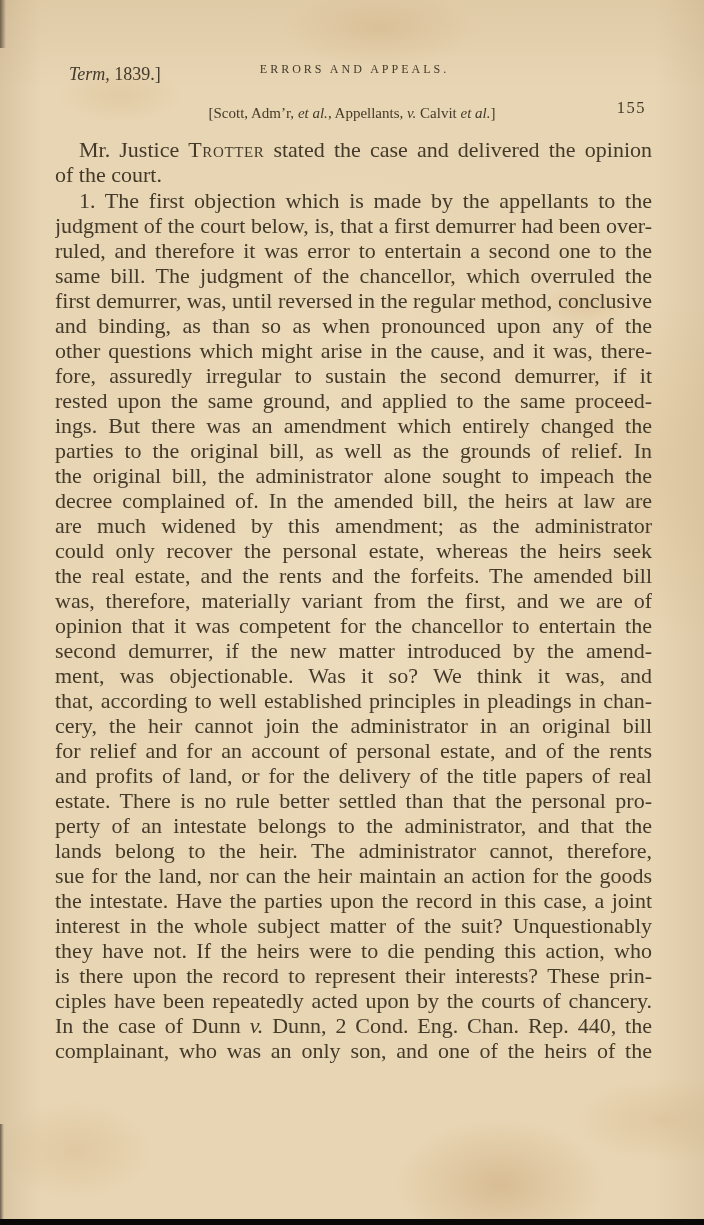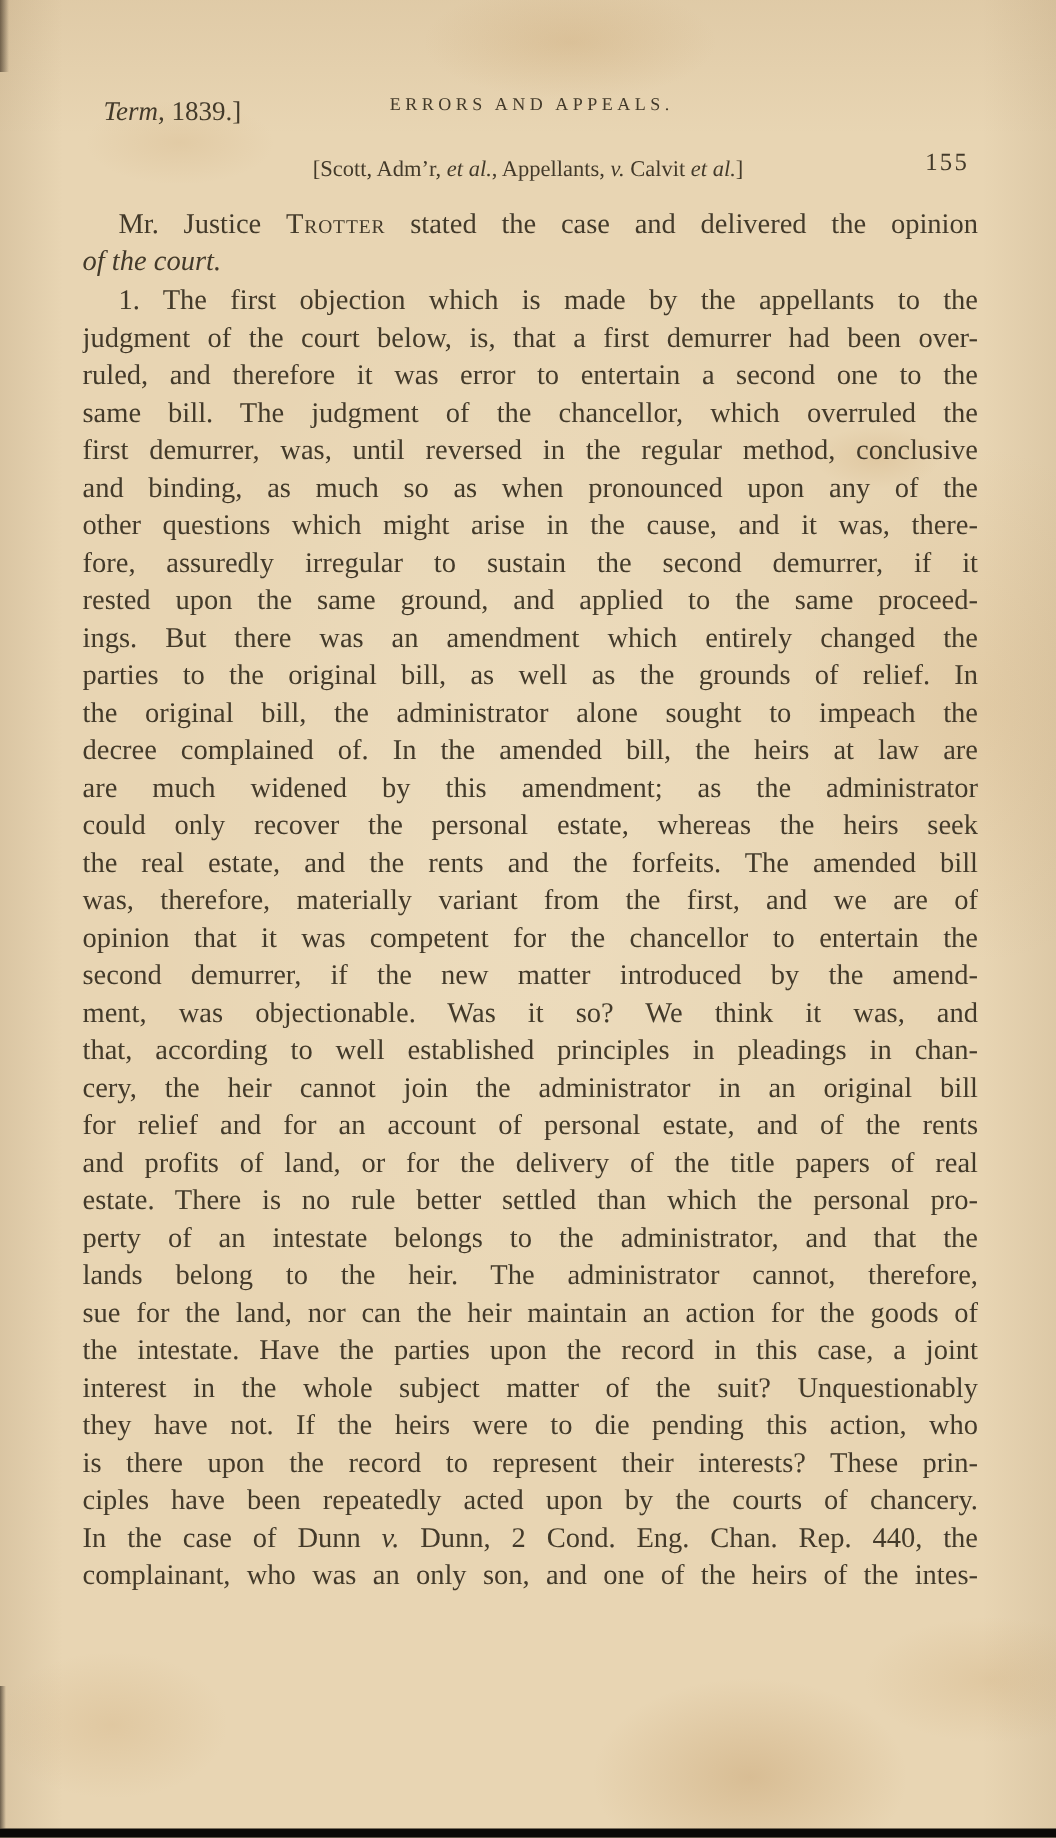--- a/index.html
+++ b/index.html
@@ -44,7 +44,7 @@
     text-align:center;font-size:15px;white-space:nowrap;
   }
 
-  .body-block{position:absolute;top:137px;left:55px;width:597px;font-size:19px;}
+  .body-block{position:absolute;top:137px;left:55px;width:597px;font-size:22px;}
   .line{
     height:25px;line-height:25px;overflow:hidden;
     text-align:justify;text-align-last:justify;

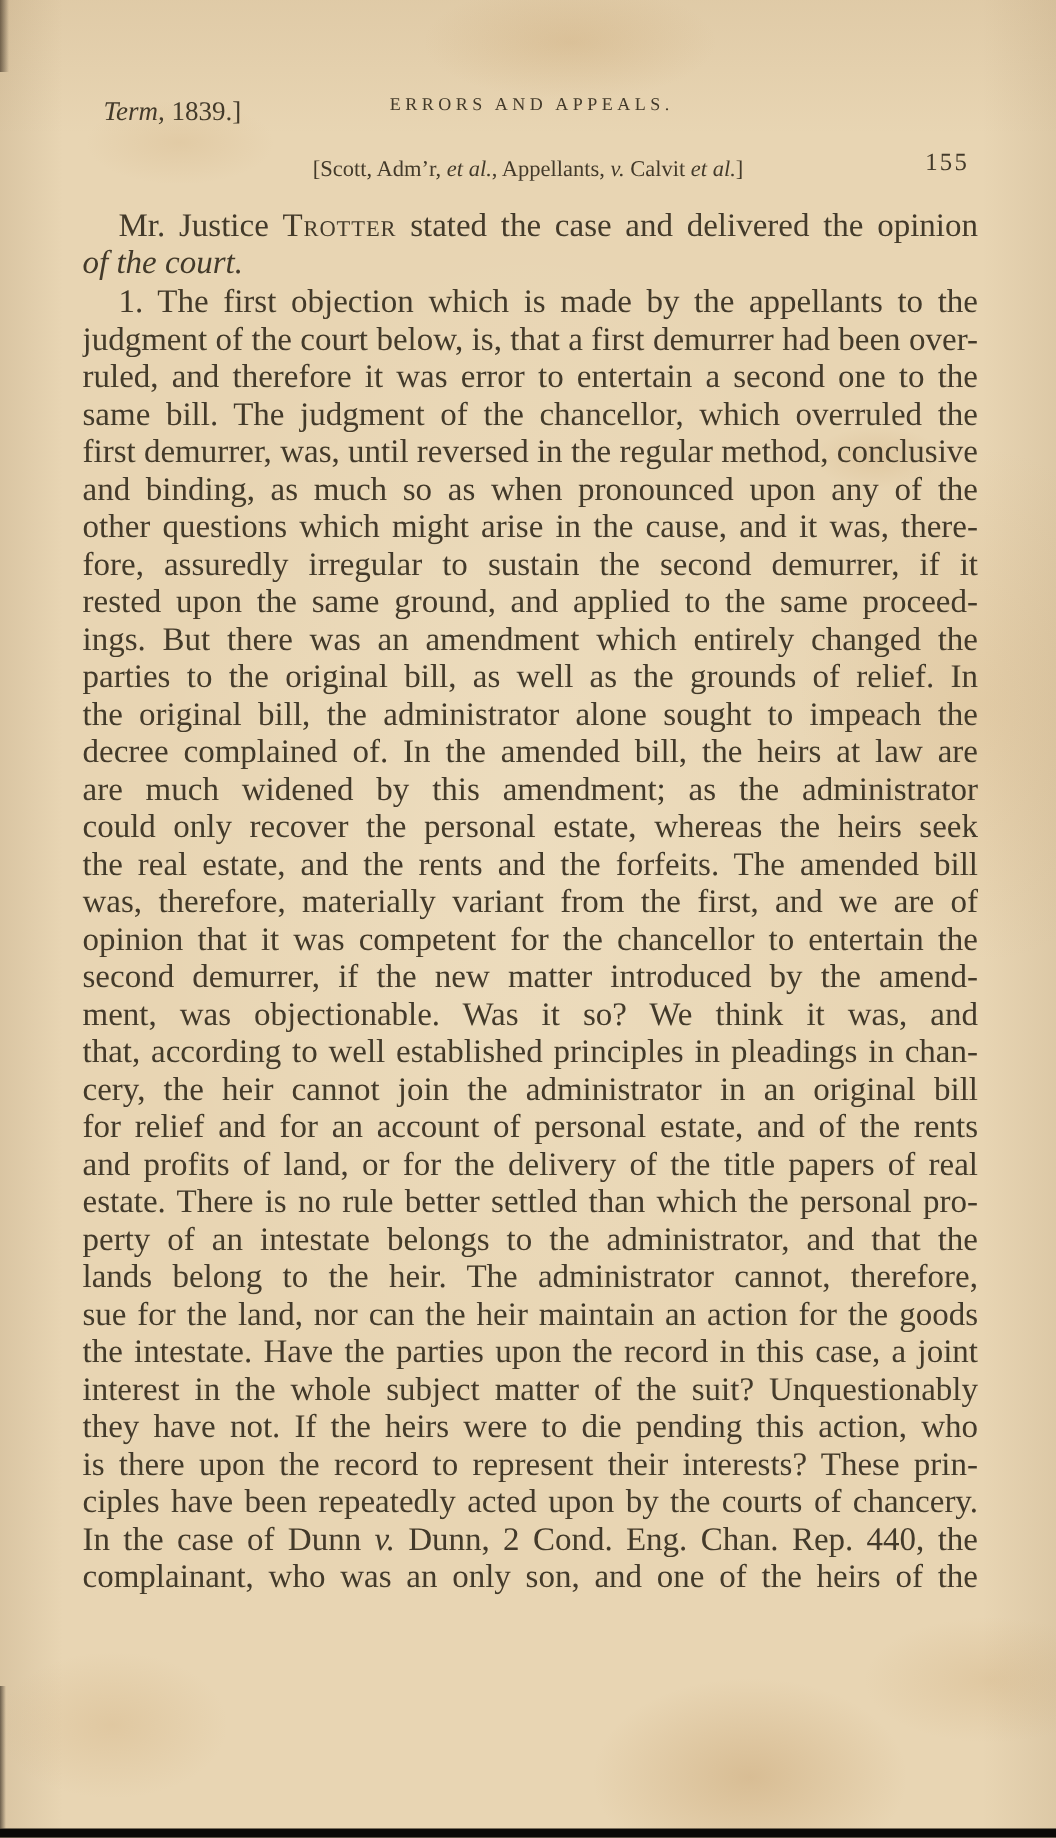--- a/index.html
+++ b/index.html
@@ -49,7 +49,7 @@
     height:25px;line-height:25px;overflow:hidden;
     text-align:justify;text-align-last:justify;
   }
-  .line.nj{text-align-last:left;font-style:italic;}
+  .line.nj{text-align-last:left;}
   .line.indent{text-indent:24px;}
   .line.gap{margin-top:1px;}
 

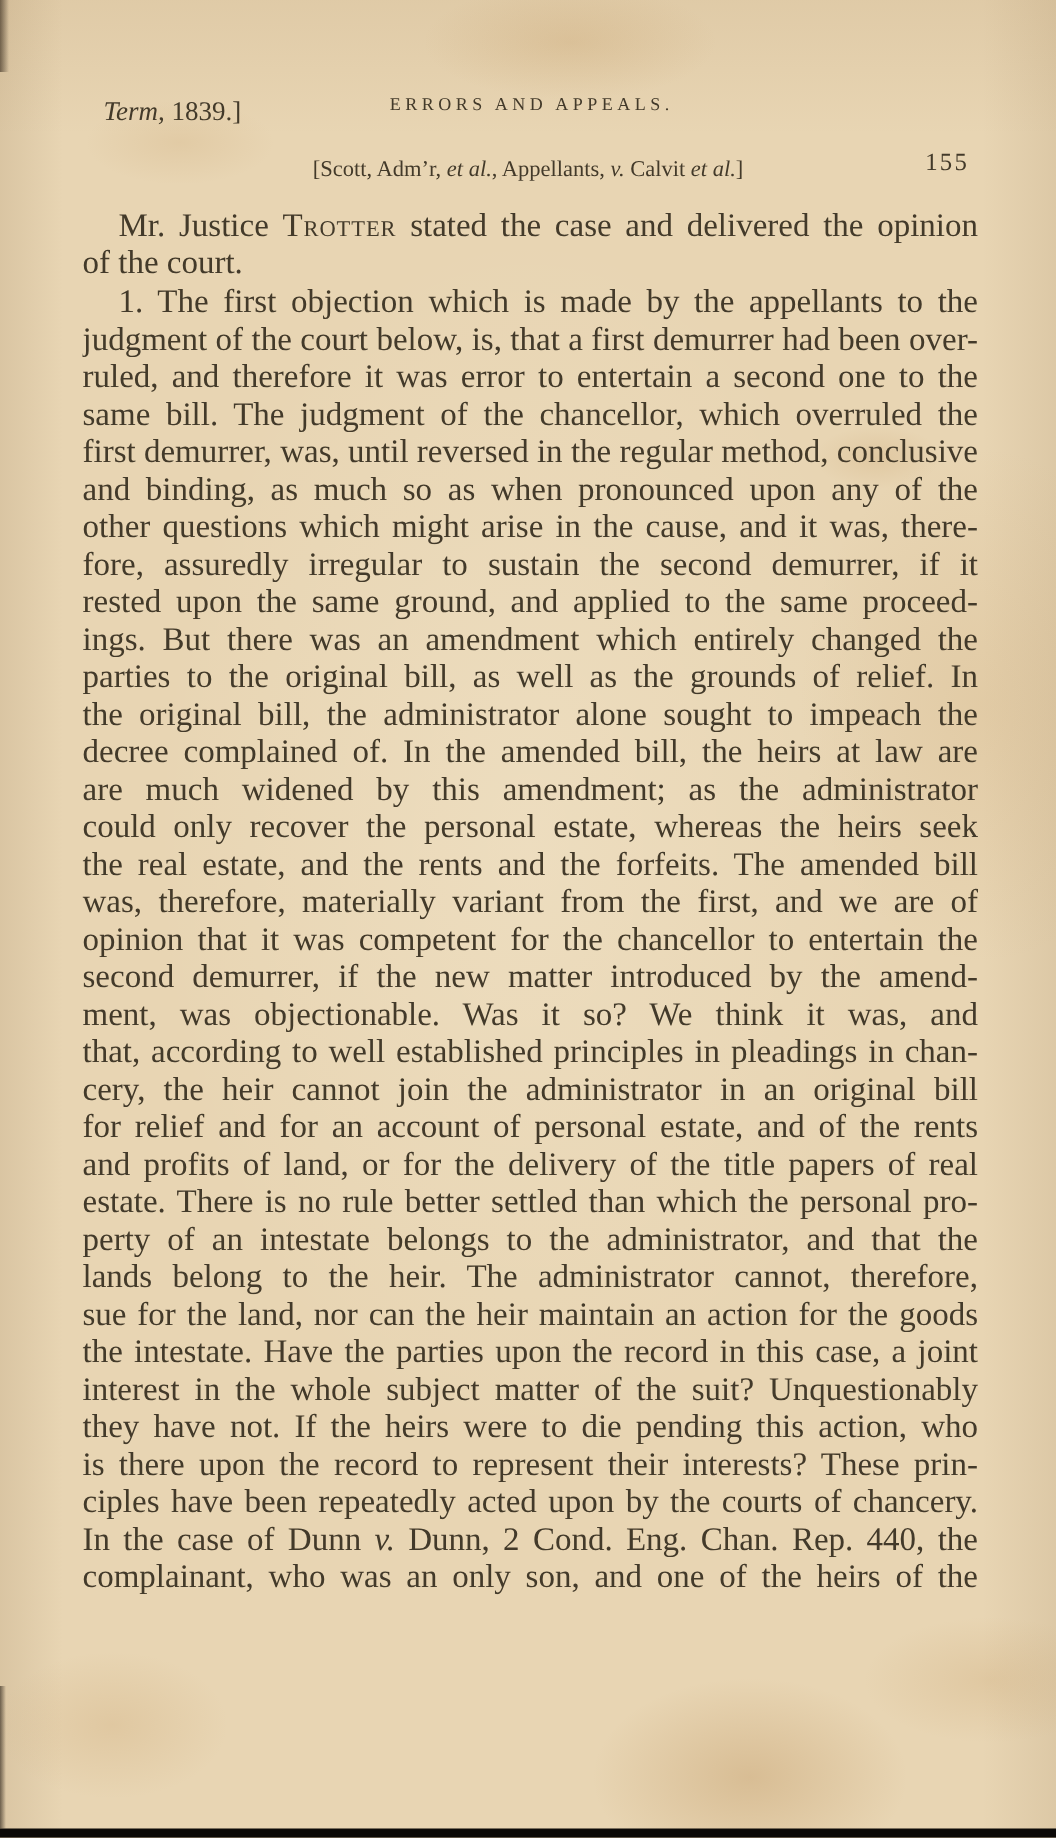--- a/index.html
+++ b/index.html
@@ -89,7 +89,7 @@
       <div class="line"><span>ruled, and therefore it was error to entertain a second one to the</span></div>
       <div class="line"><span>same bill.  The judgment of the chancellor, which overruled the</span></div>
       <div class="line"><span>first demurrer, was, until reversed in the regular method, conclusive</span></div>
-      <div class="line"><span>and binding, as much so as when pronounced upon any of the</span></div>
+      <div class="line"><span>and binding, as than so as when pronounced upon any of the</span></div>
       <div class="line"><span>other questions which might arise in the cause, and it was, there-</span></div>
       <div class="line"><span>fore, assuredly irregular to sustain the second demurrer, if it</span></div>
       <div class="line"><span>rested upon the same ground, and applied to the same proceed-</span></div>

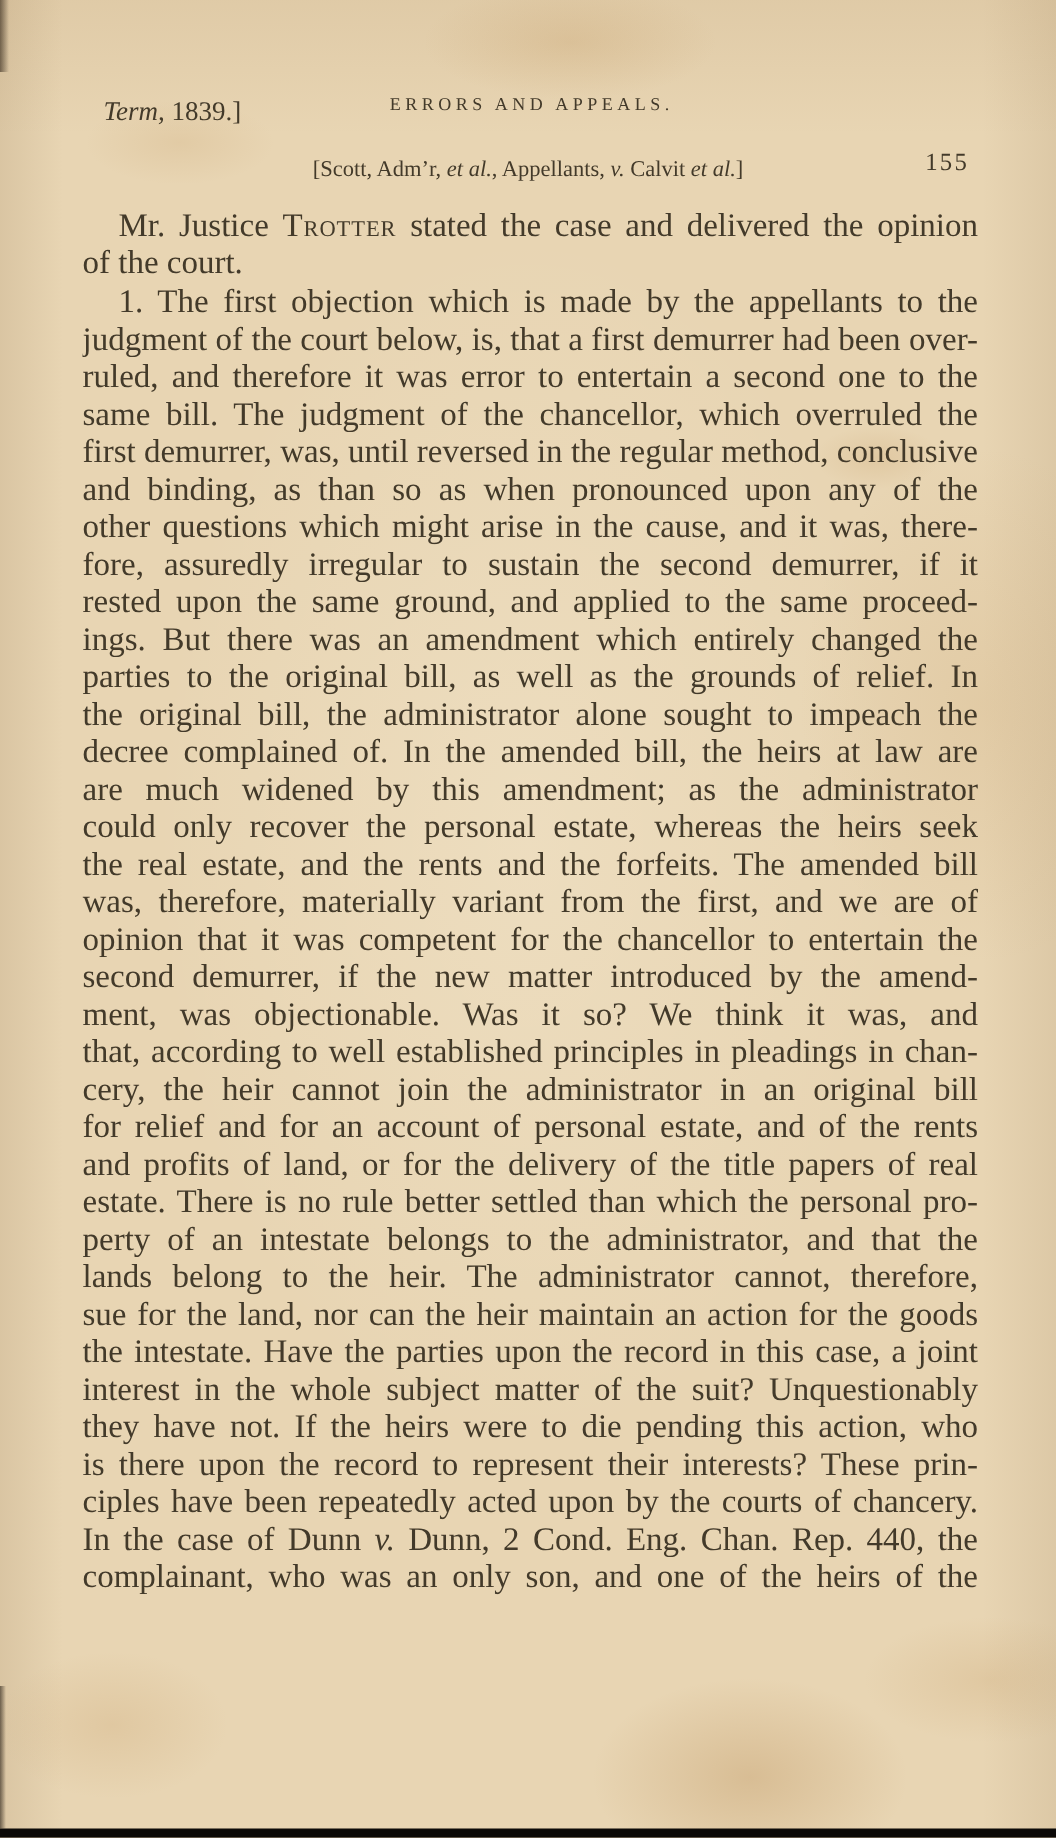--- a/index.html
+++ b/index.html
@@ -108,7 +108,7 @@
       <div class="line"><span>cery, the heir cannot join the administrator in an original bill</span></div>
       <div class="line"><span>for relief and for an account of personal estate, and of the rents</span></div>
       <div class="line"><span>and profits of land, or for the delivery of the title papers of real</span></div>
-      <div class="line"><span>estate.  There is no rule better settled than which the personal pro-</span></div>
+      <div class="line"><span>estate.  There is no rule better settled than that the personal pro-</span></div>
       <div class="line"><span>perty of an intestate belongs to the administrator, and that the</span></div>
       <div class="line"><span>lands belong to the heir.  The administrator cannot, therefore,</span></div>
       <div class="line"><span>sue for the land, nor can the heir maintain an action for the goods of</span></div>

